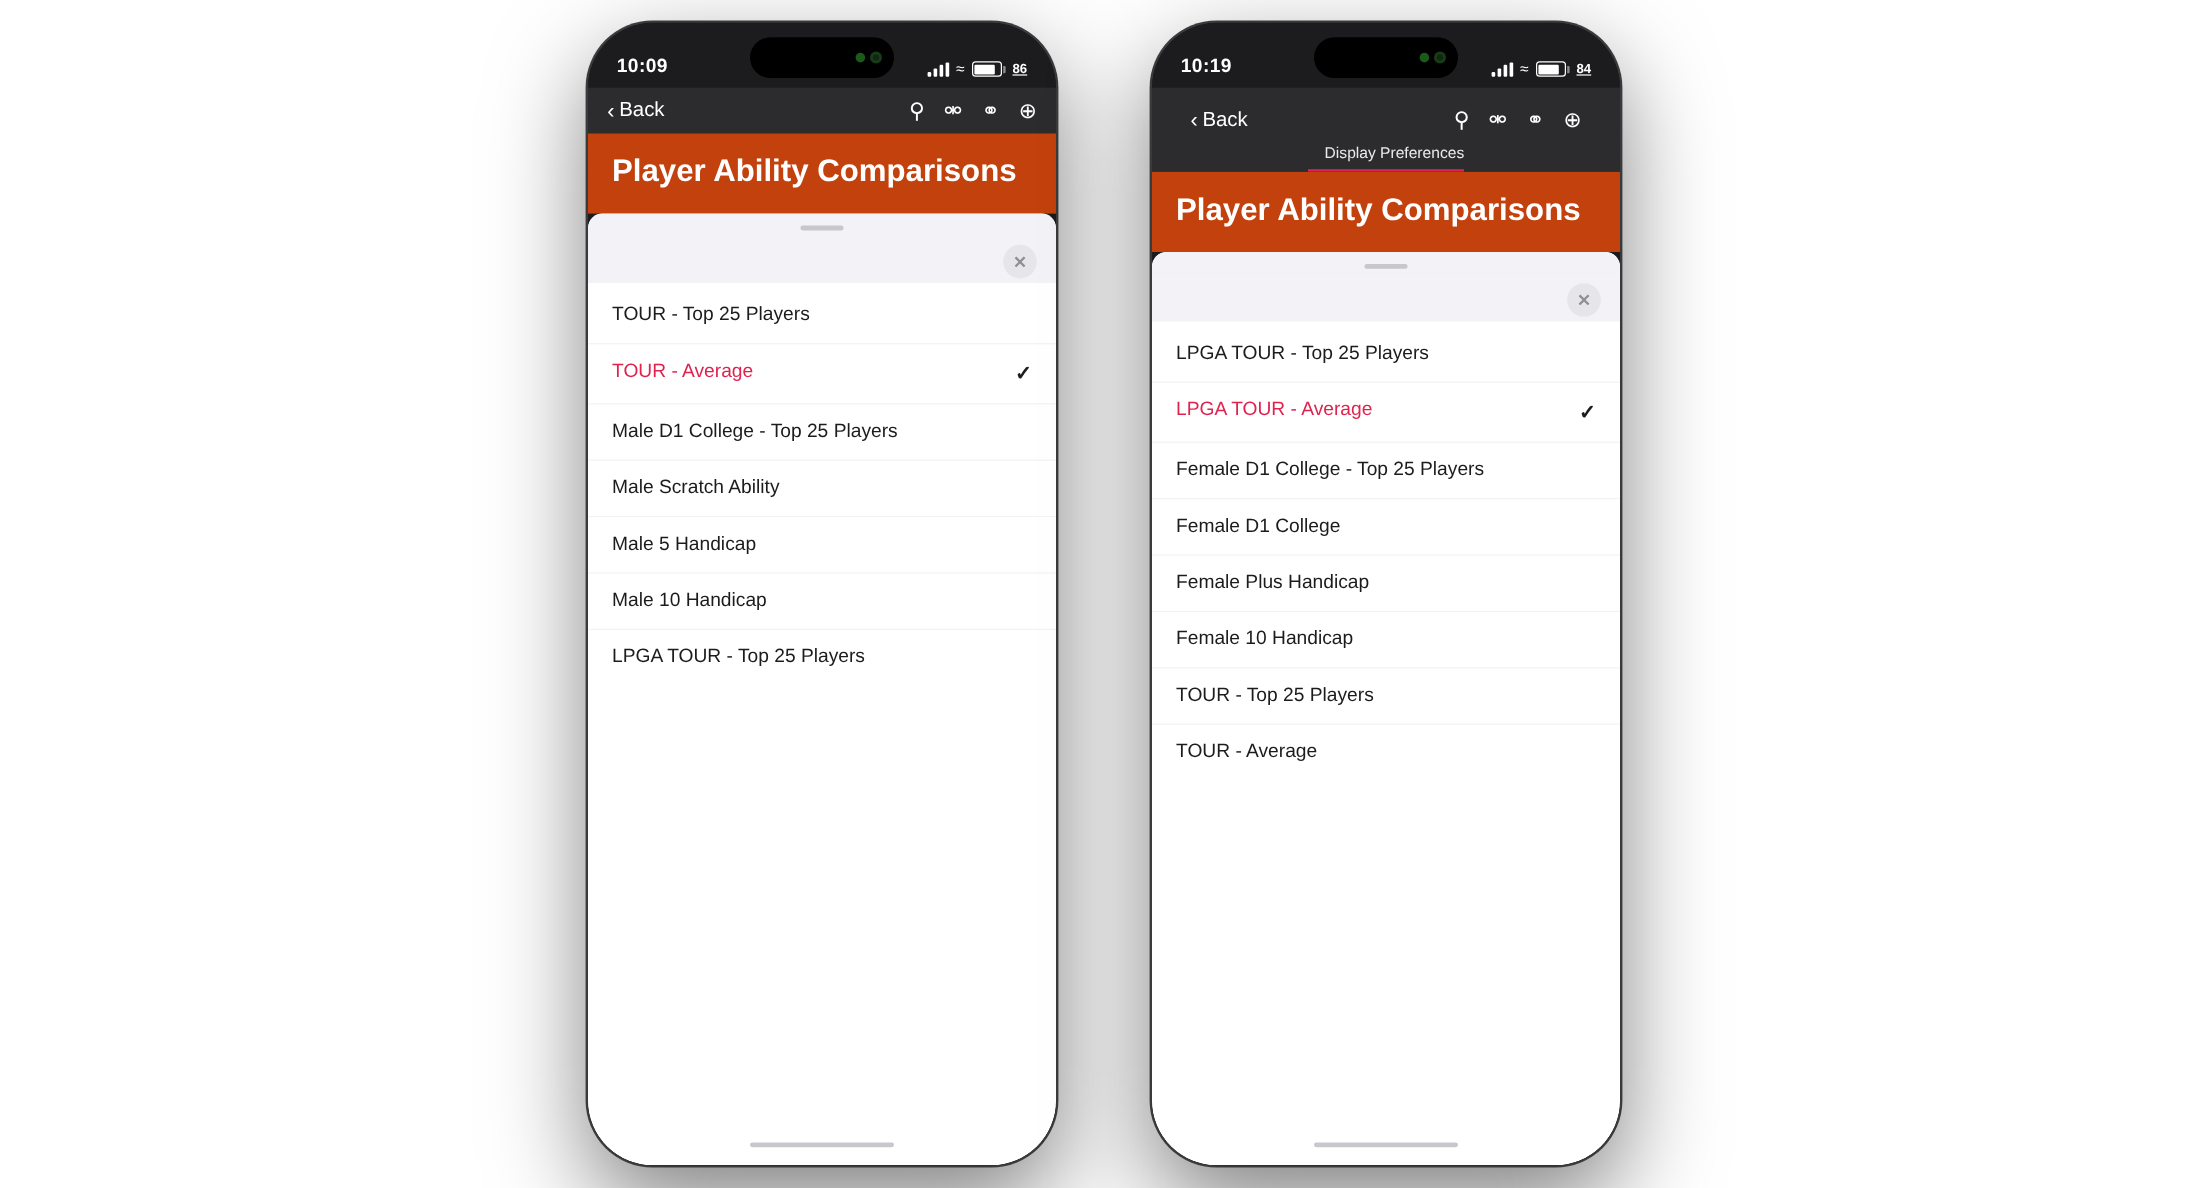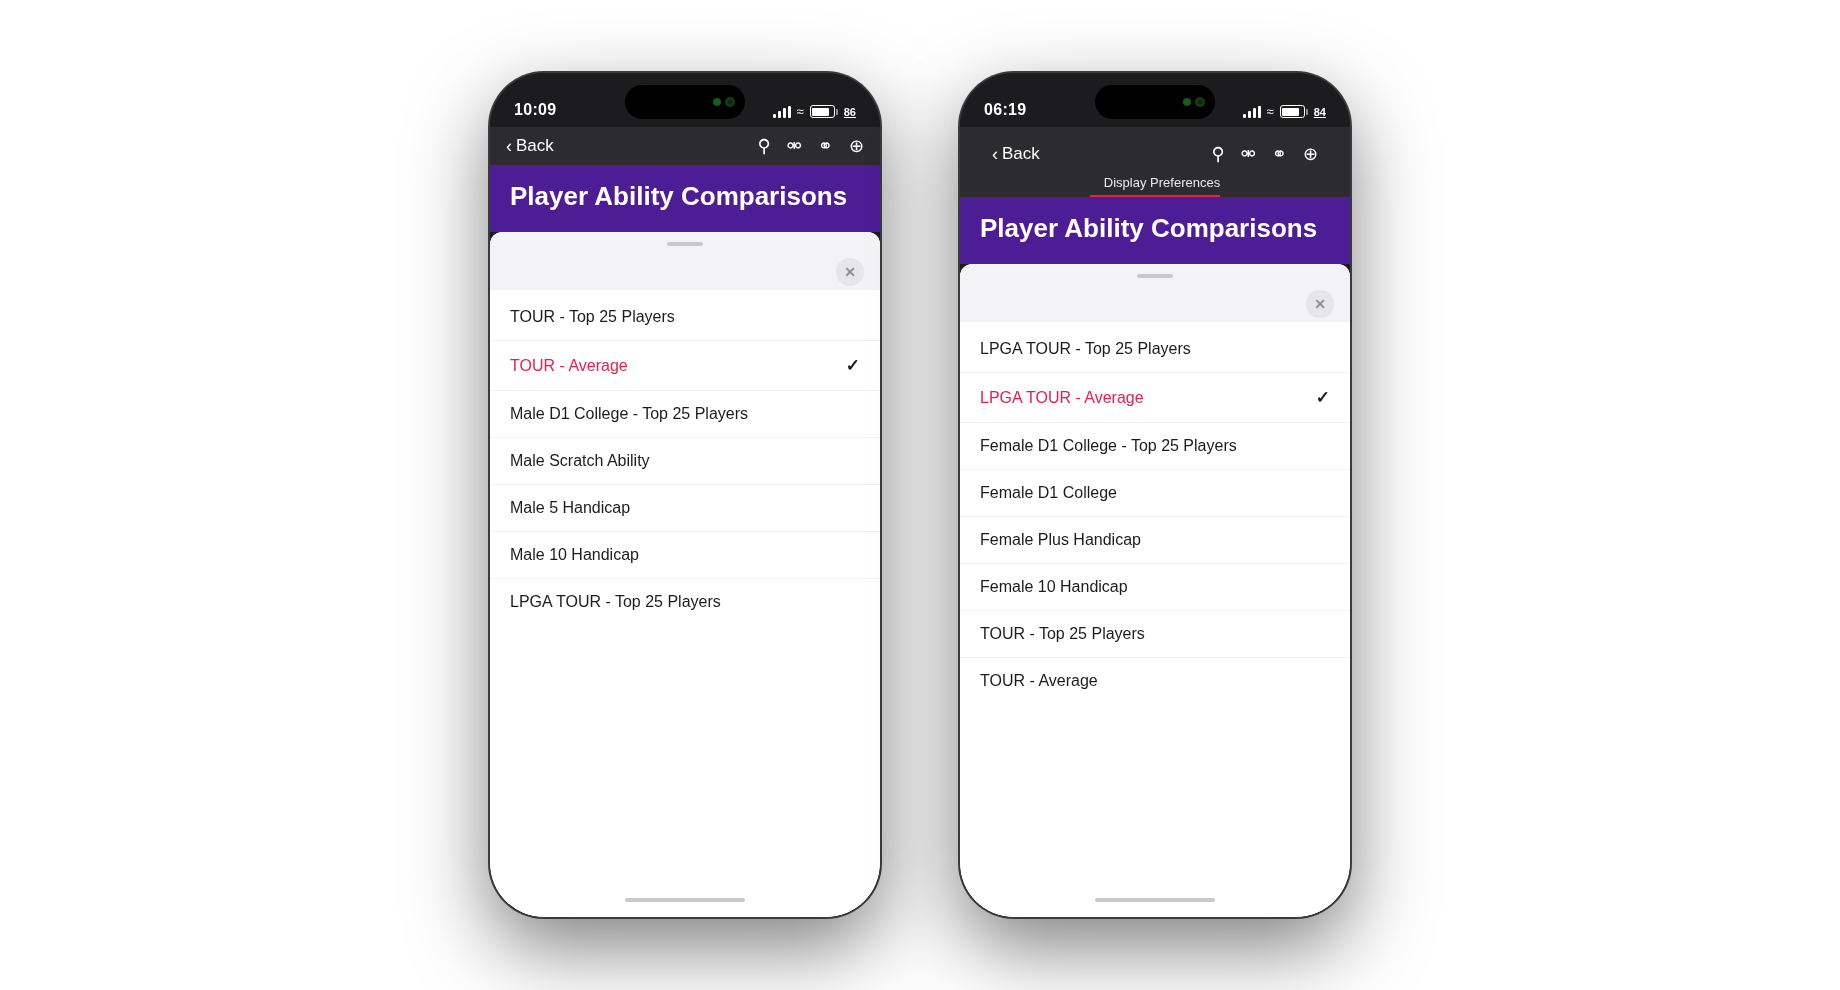--- a/index.html
+++ b/index.html
@@ -17,7 +17,7 @@
     
     .phone {
       width: 390px;
-      height: 844px;
+      height: 952px;
       background: #1c1c1e;
       border-radius: 54px;
       position: relative;

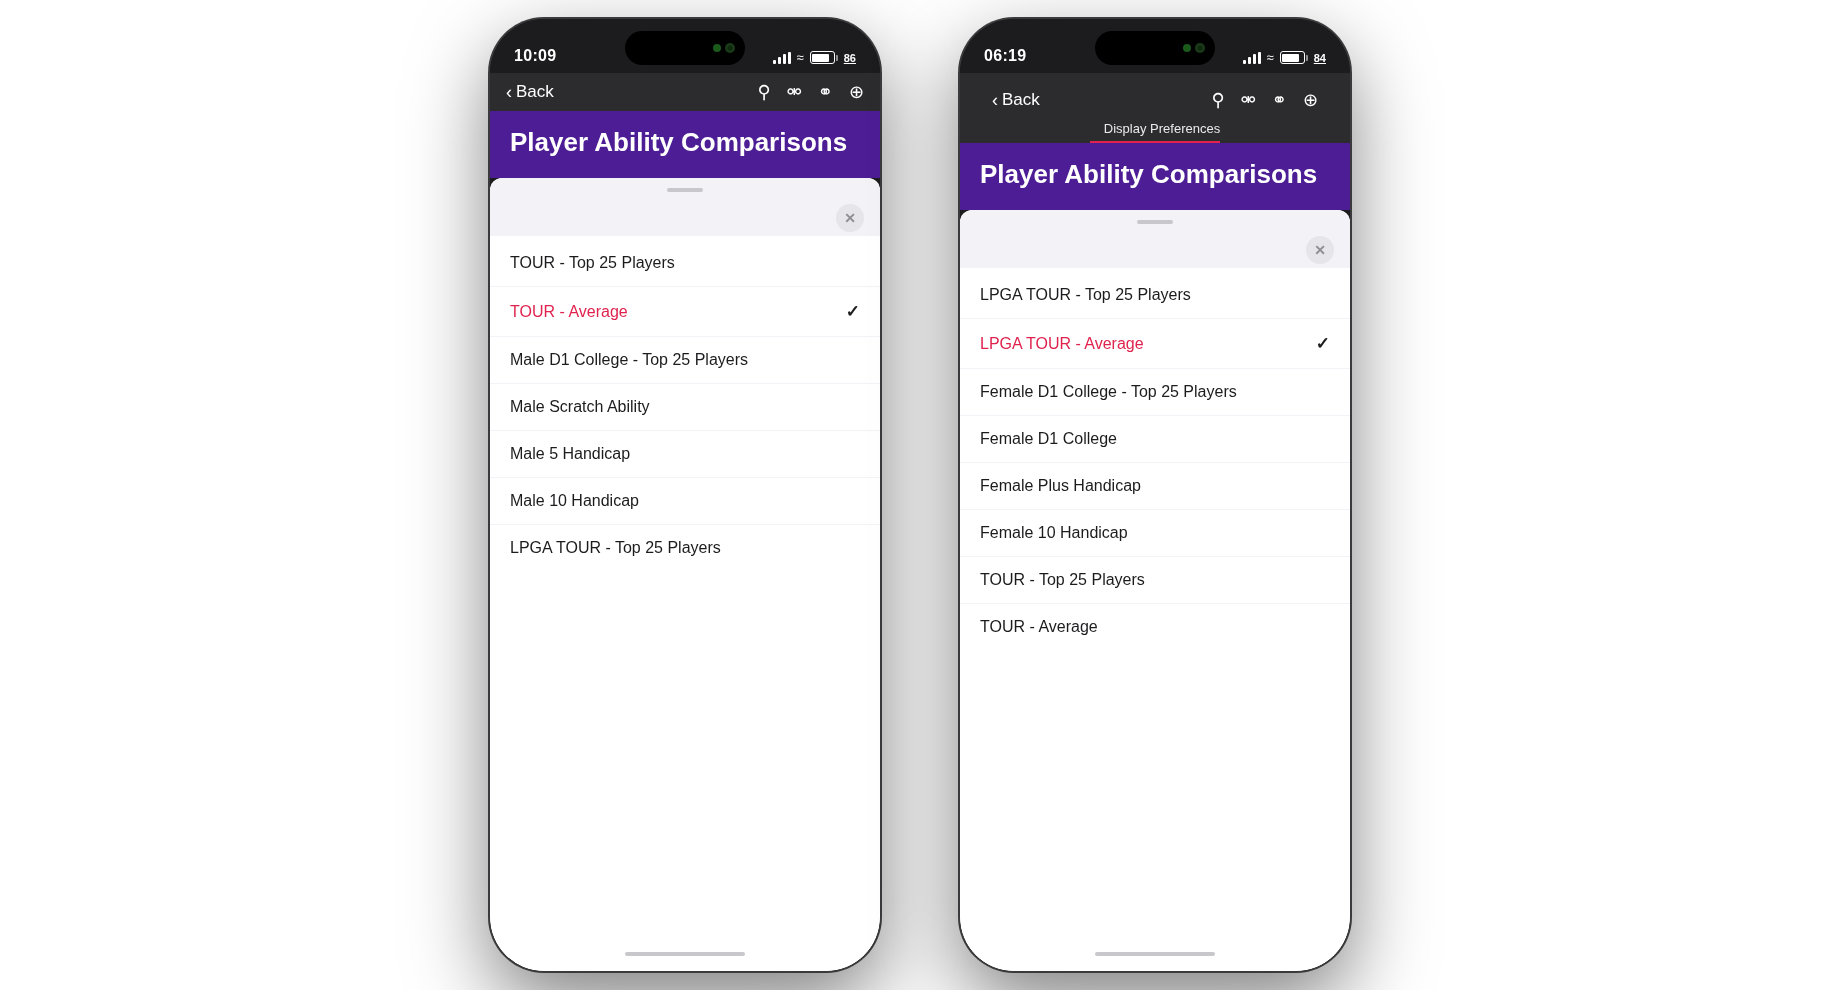--- a/index.html
+++ b/index.html
@@ -436,7 +436,7 @@
   <div class="screen">
 
     <div class="status-bar">
-      <span class="status-time">06:19</span>
+      <span class="status-time">10:19</span>
       <div class="status-icons">
         <div class="signal-bars">
           <div class="signal-bar" style="height:4px"></div>

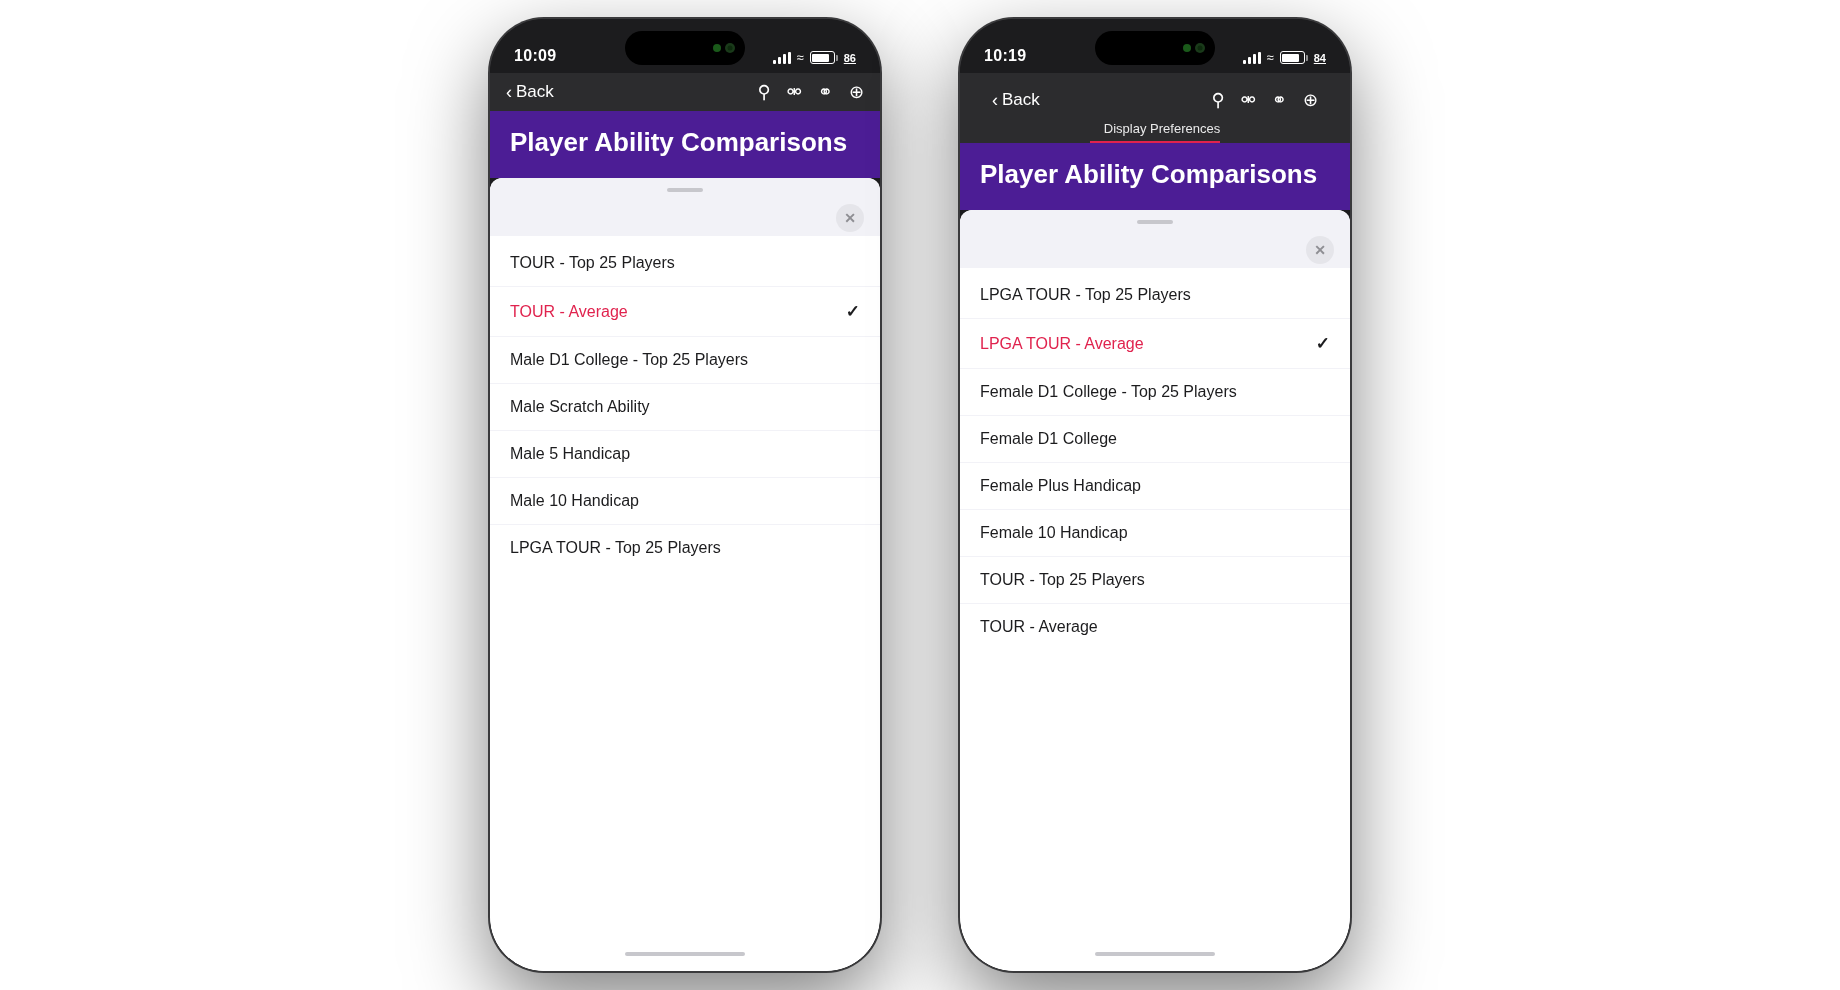--- a/index.html
+++ b/index.html
@@ -215,7 +215,7 @@
 
     
     .section-header {
-      background: #4c1d95;
+      background: #c2410c;
       padding: 16px 20px 20px;
       flex-shrink: 0;
     }

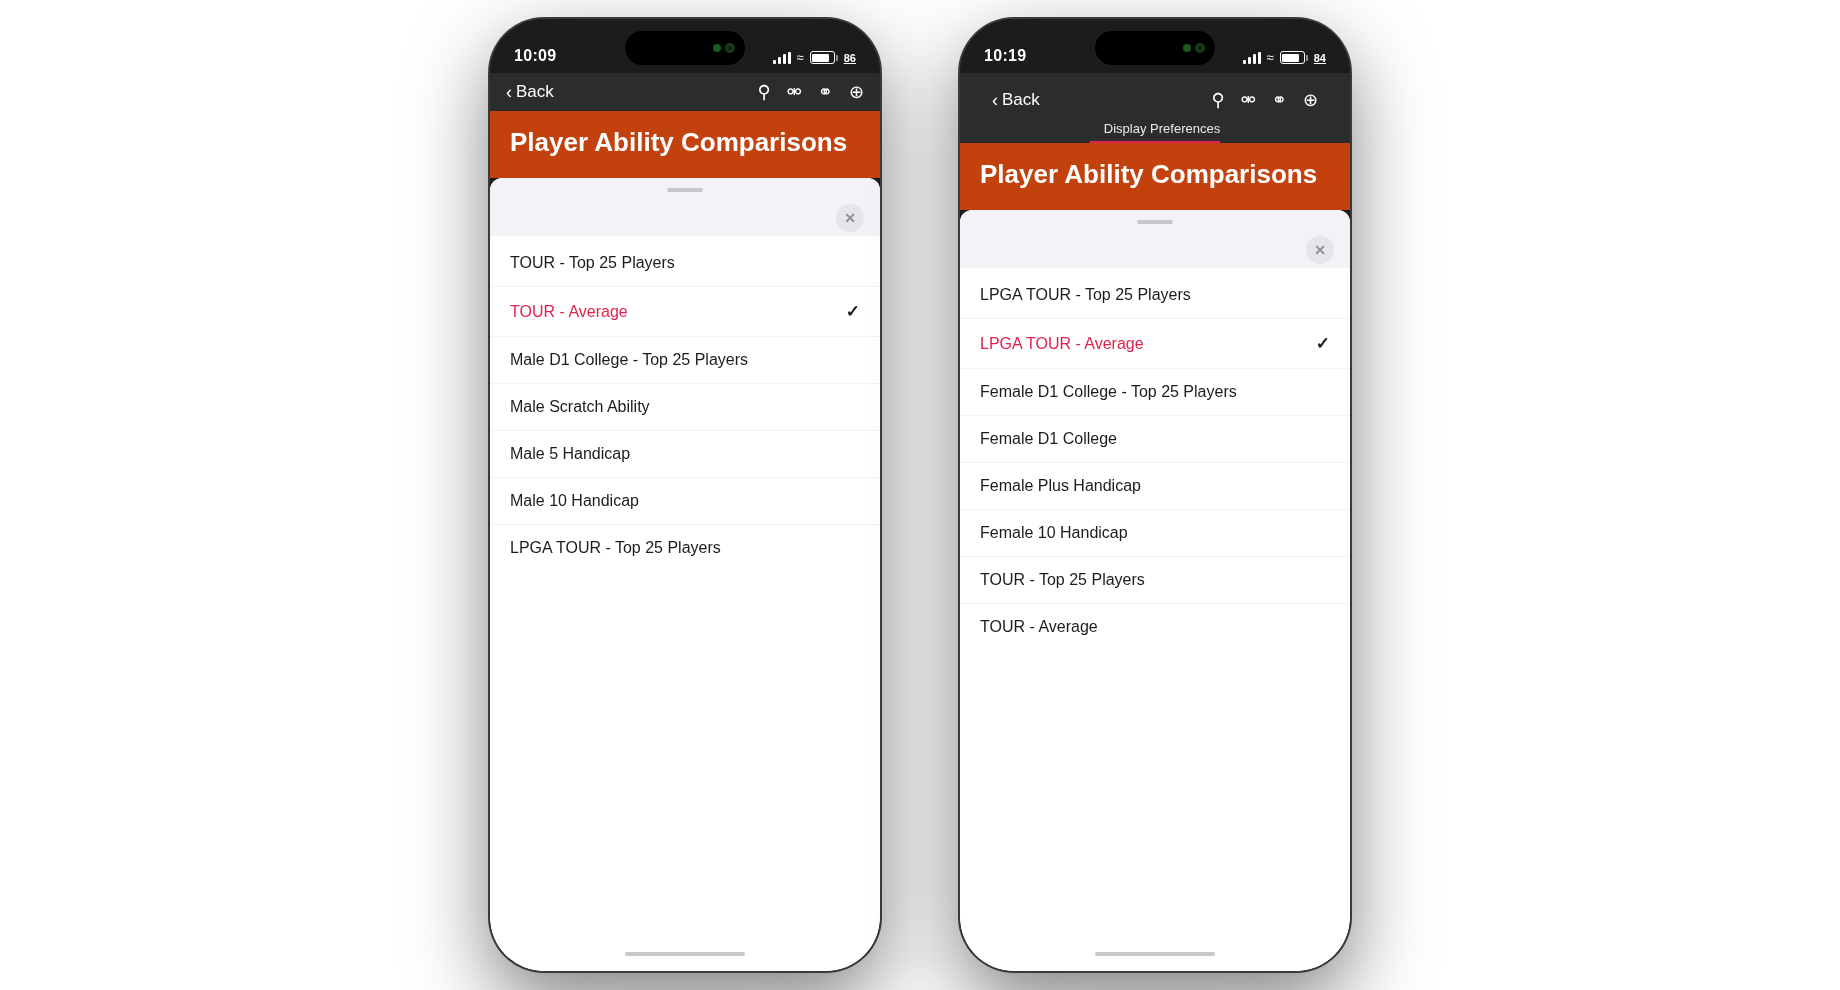--- a/index.html
+++ b/index.html
@@ -277,7 +277,6 @@
     }
     .sheet-item {
       display: flex;
-      align-items: center;
       justify-content: space-between;
       padding: 14px 20px;
       border-bottom: 1px solid #f2f2f7;

